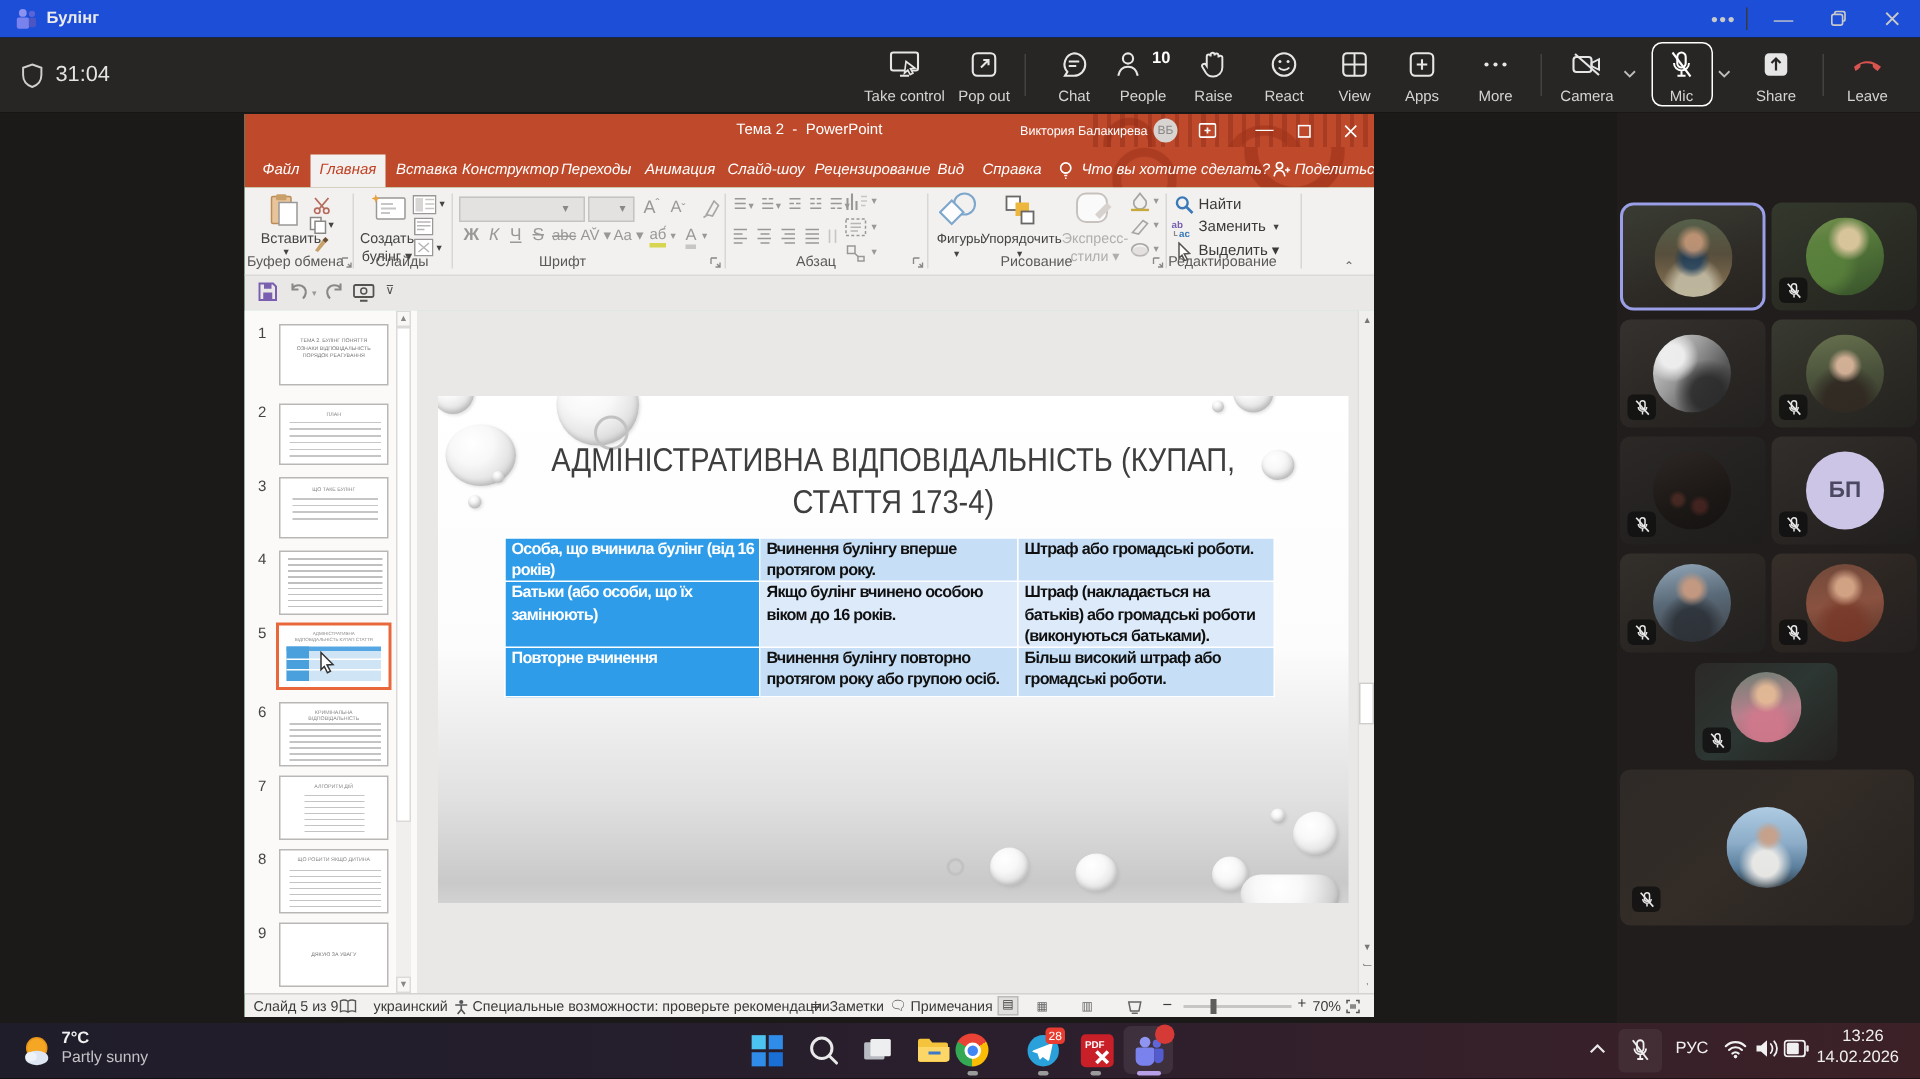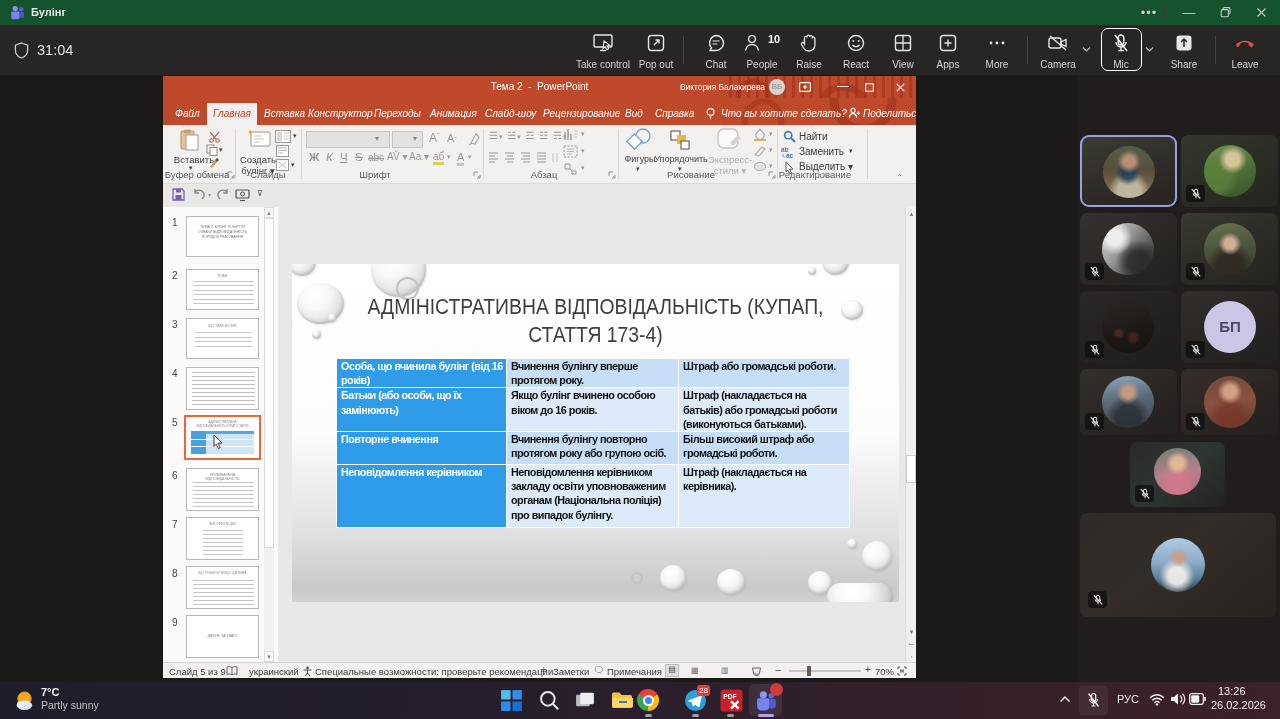--- a/index.html
+++ b/index.html
@@ -9,7 +9,7 @@
   .abs { position:absolute; }
 
   
-  #tbar { position:absolute; left:0; top:0; width:1280px; height:25px; background:#14532d; }
+  #tbar { position:absolute; left:0; top:0; width:1280px; height:25px; background:#1d4ed8; }
   #tbar .title { position:absolute; left:31px; top:6px; color:#ececec; font-size:11px; font-weight:700; }
   #tbar .wc { position:absolute; top:0; height:25px; color:#c9c9c9; font-size:13px; line-height:25px; text-align:center; }
 

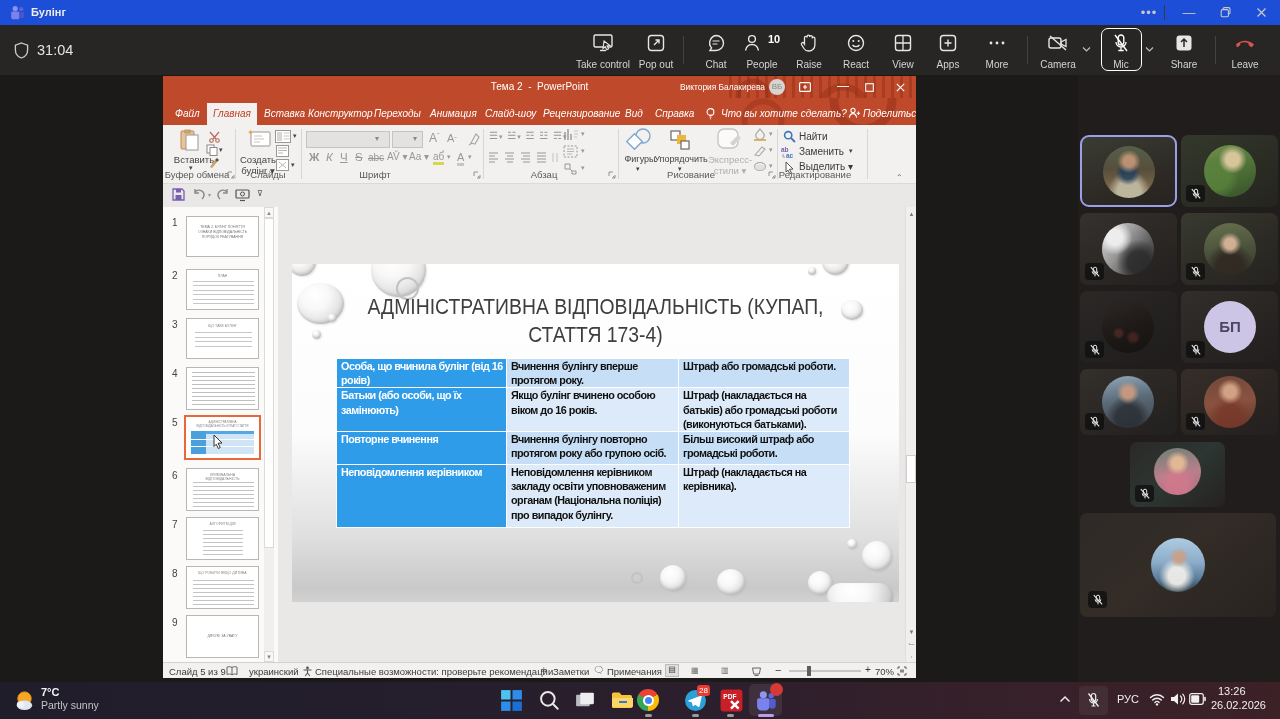--- a/index.html
+++ b/index.html
@@ -571,11 +571,6 @@
                 <td class="cl1">Вчинення булінгу повторно протягом року або групою осіб.</td>
                 <td class="cl1">Більш високий штраф або громадські роботи.</td>
               </tr>
-              <tr style="height:63px;">
-                <td class="cblue">Неповідомлення керівником</td>
-                <td class="cl2">Неповідомлення керівником закладу освіти уповноваженим органам (Національна поліція) про випадок булінгу.</td>
-                <td class="cl2">Штраф (накладається на керівника).</td>
-              </tr>
             </tbody>
               </table>
           </div>

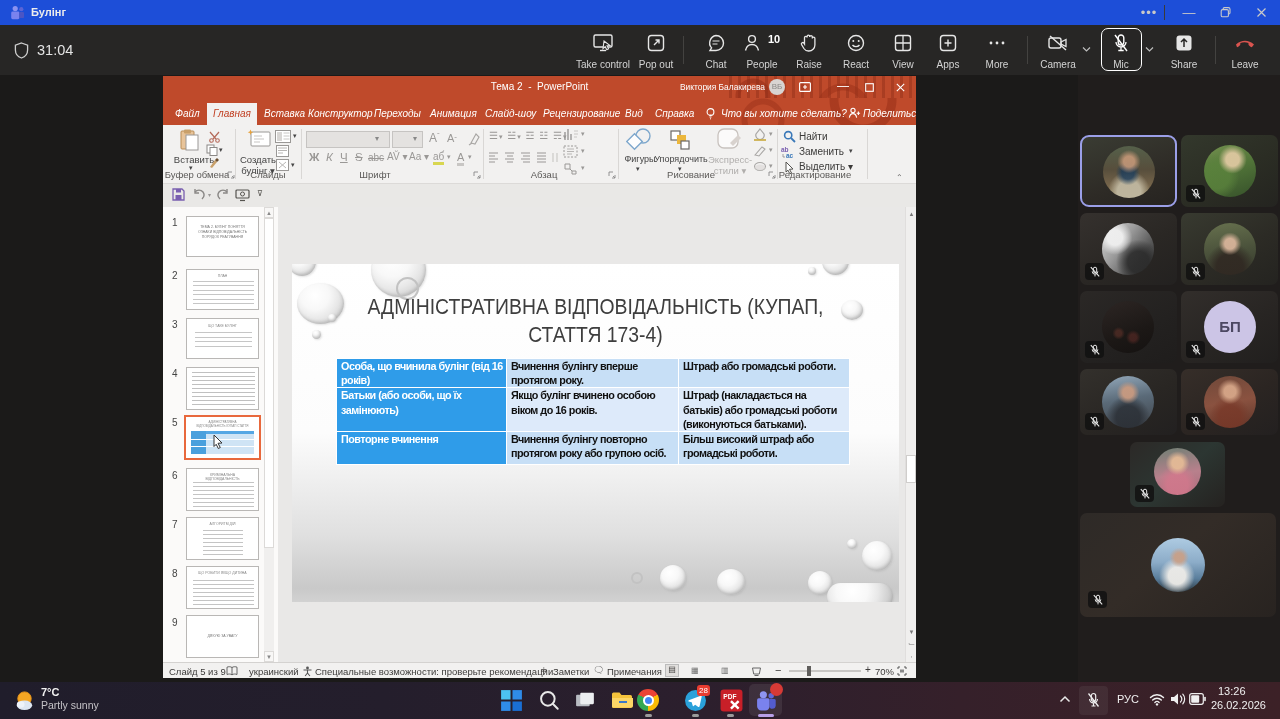--- a/index.html
+++ b/index.html
@@ -828,7 +828,7 @@
       <rect x="2.2" y="2.2" width="8" height="7.6" rx="1" fill="#f0f0f0"></rect>
       <rect x="15.2" y="3.8" width="1.6" height="4.4" rx="0.8" fill="#f0f0f0"></rect>
     </svg>
-    <div class="abs" style="left:1218px; top:3px; width:48px; text-align:left; color:#f0f0f0; font-size:11px;">13:26</div>
+    <div class="abs" style="left:1218px; top:3px; width:48px; text-align:center; color:#f0f0f0; font-size:11px;">13:26</div>
     <div class="abs" style="left:1200px; top:17px; width:66px; text-align:right; color:#f0f0f0; font-size:11px;">26.02.2026</div>
   </div>
 

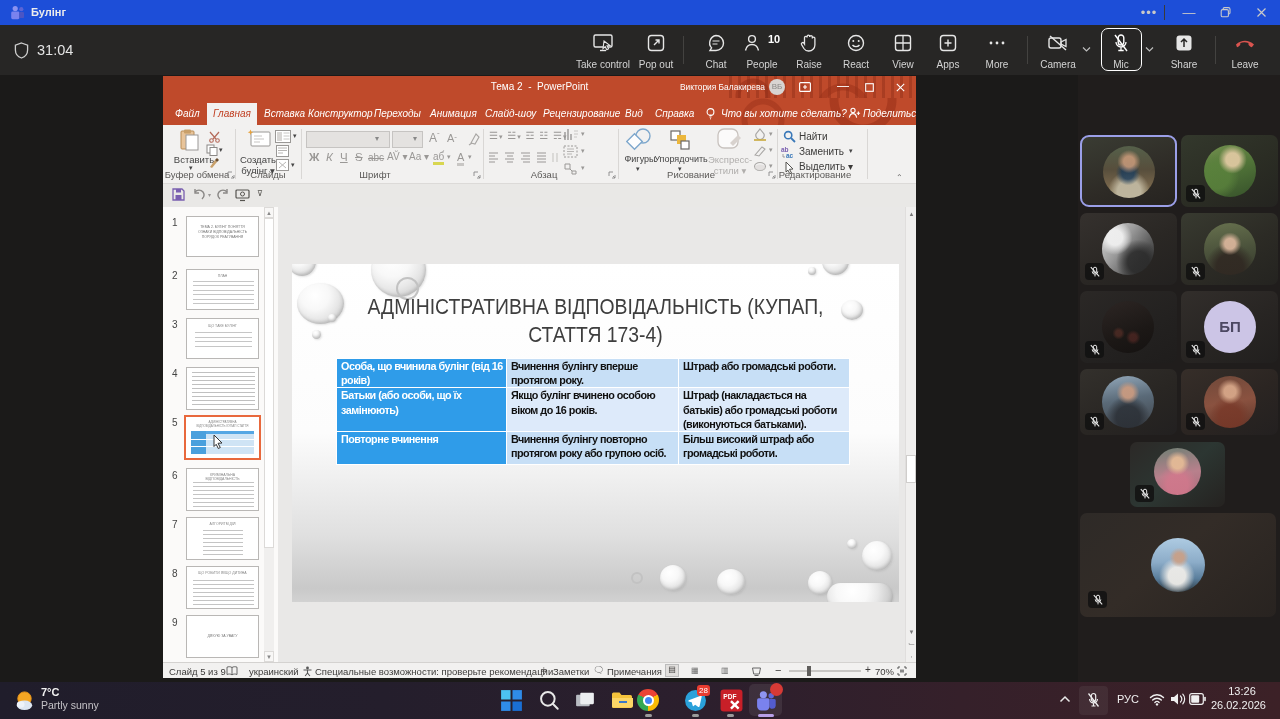--- a/index.html
+++ b/index.html
@@ -829,7 +829,7 @@
       <rect x="15.2" y="3.8" width="1.6" height="4.4" rx="0.8" fill="#f0f0f0"></rect>
     </svg>
     <div class="abs" style="left:1218px; top:3px; width:48px; text-align:center; color:#f0f0f0; font-size:11px;">13:26</div>
-    <div class="abs" style="left:1200px; top:17px; width:66px; text-align:right; color:#f0f0f0; font-size:11px;">26.02.2026</div>
+    <div class="abs" style="left:1200px; top:17px; width:66px; text-align:right; color:#f0f0f0; font-size:11px;">14.02.2026</div>
   </div>
 
 </div>

